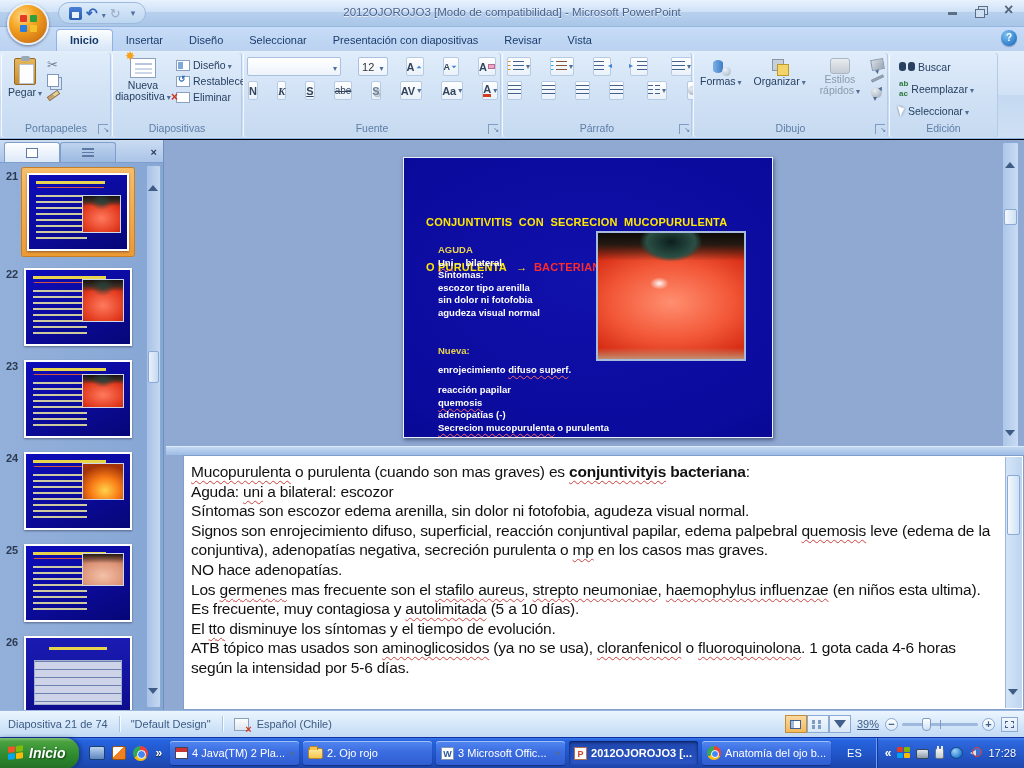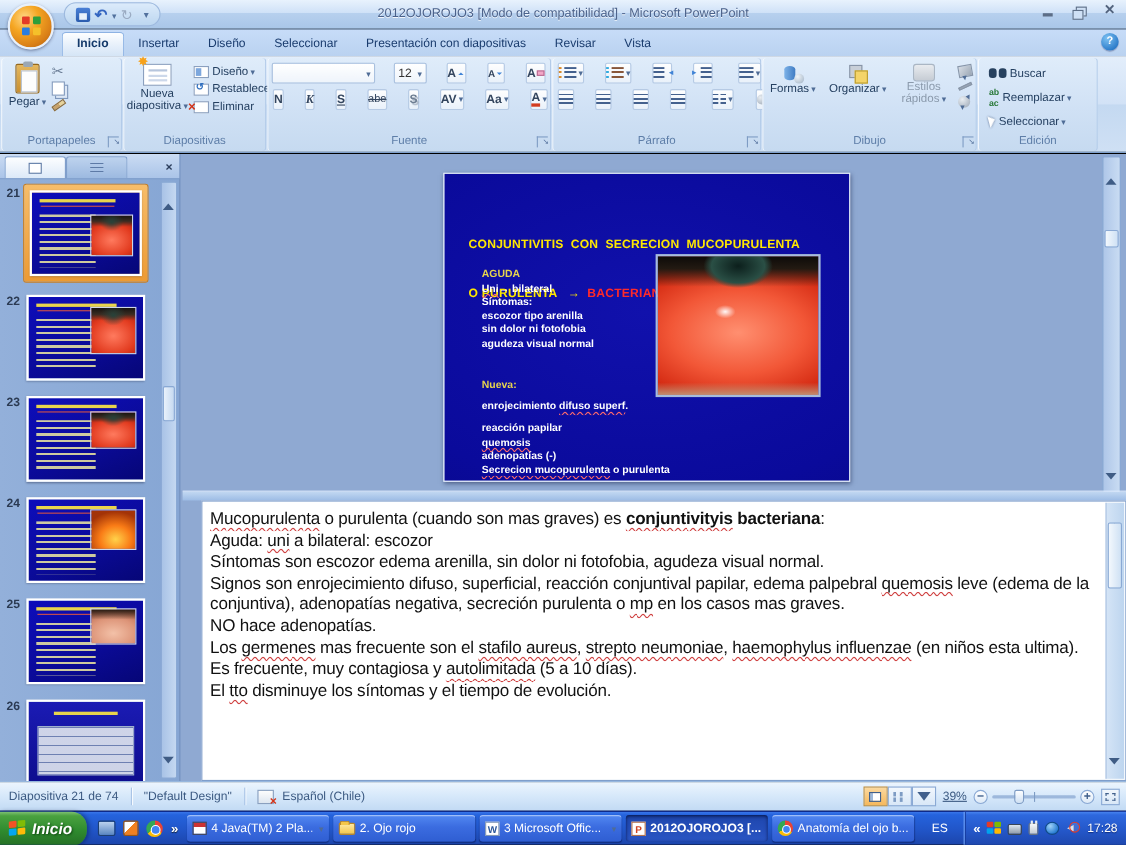--- a/index.html
+++ b/index.html
@@ -662,6 +662,7 @@
           <div class="nline"><span>Los </span><span class="nwavy">germenes</span><span> mas frecuente son el </span><span class="nwavy">stafilo aureus</span><span>, </span><span class="nwavy">strepto neumoniae</span><span>, </span><span class="nwavy">haemophylus influenzae</span><span> (en niños esta ultima).</span></div>
           <div class="nline"><span>Es frecuente, muy contagiosa y </span><span class="nwavy">autolimitada</span><span> (5 a 10 días).</span></div>
           <div class="nline"><span>El </span><span class="nwavy">tto</span><span> disminuye los síntomas y el tiempo de evolución.</span></div>
+          <div class="nline"><span>ATB tópico mas usados son </span><span class="nwavy">aminoglicosidos</span><span> (ya no se usa), </span><span class="nwavy">cloranfenicol</span><span> o </span><span class="nwavy">fluoroquinolona</span><span>. 1 gota cada 4-6 horas según la intensidad por 5-6 días.</span></div>
         </div>
       <div class="nsb">
         <span class="sb-up"><span class="tri-up"></span></span>

